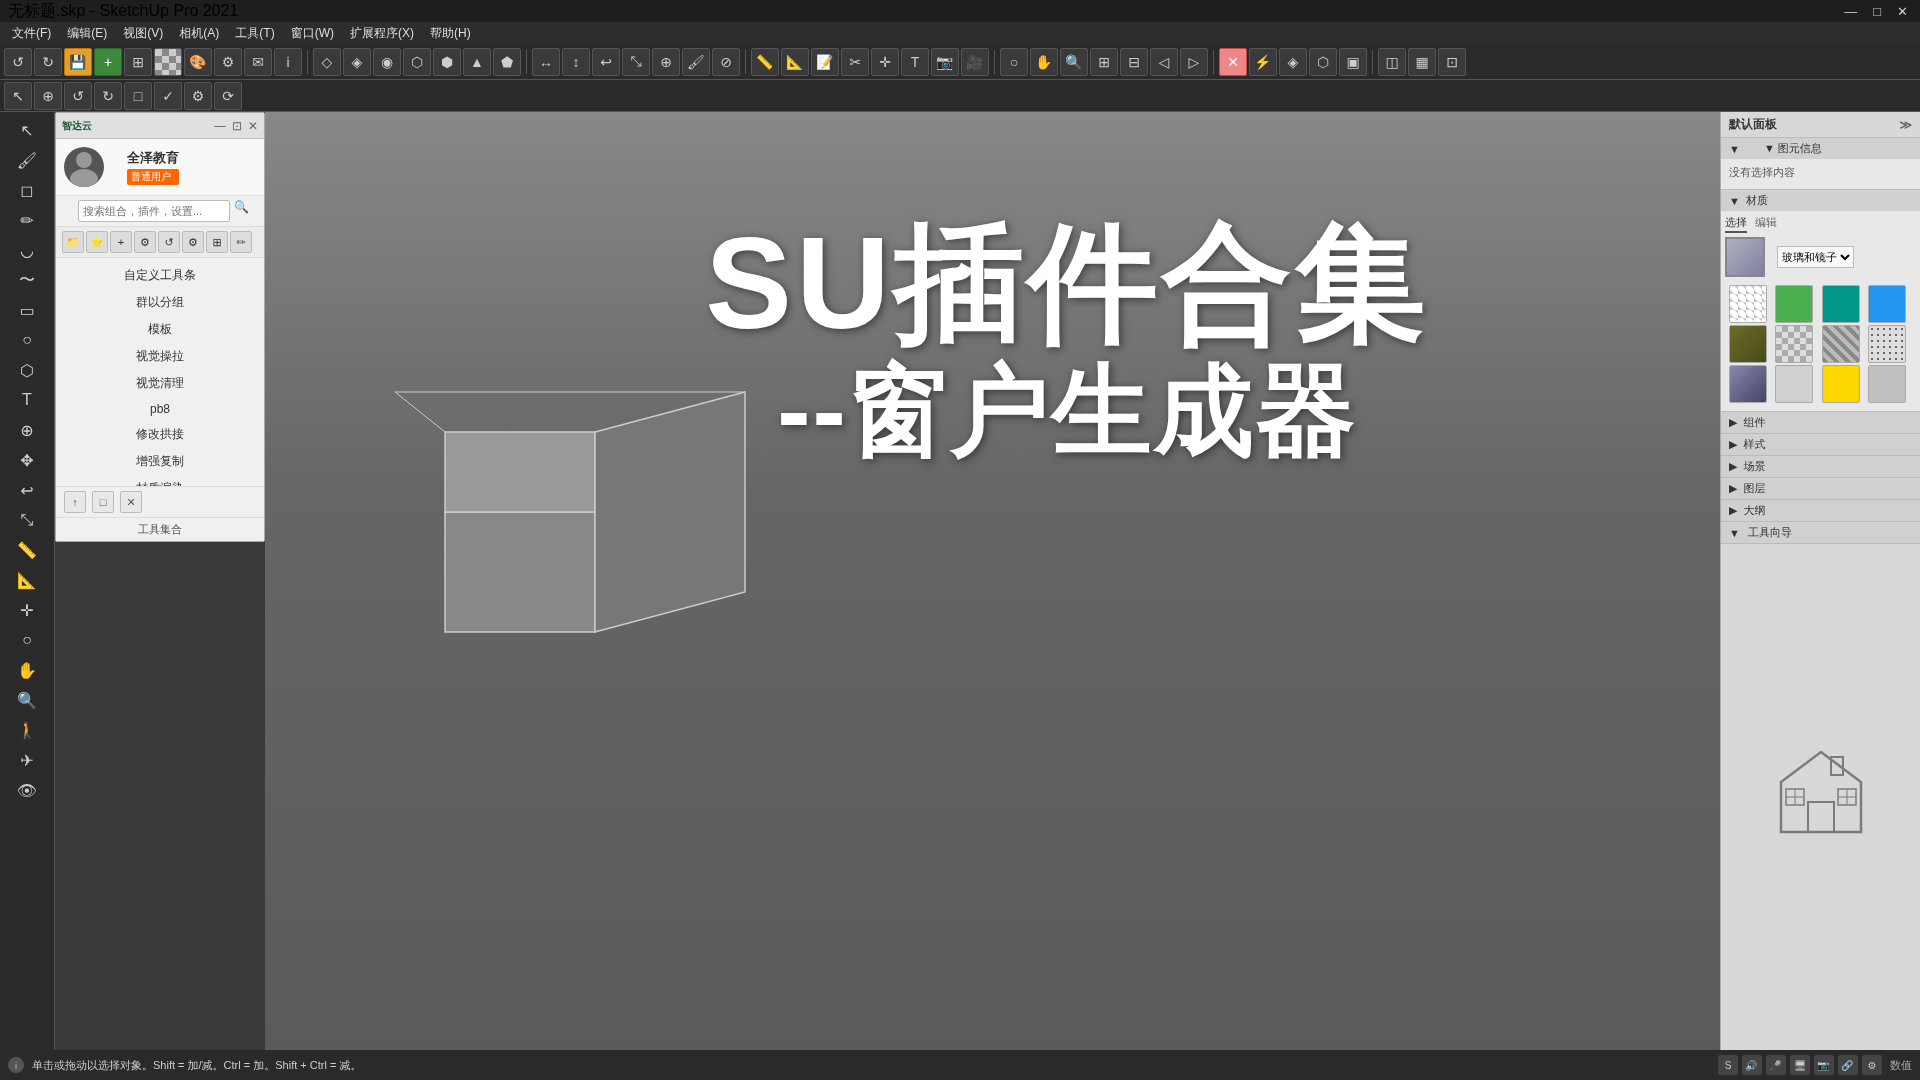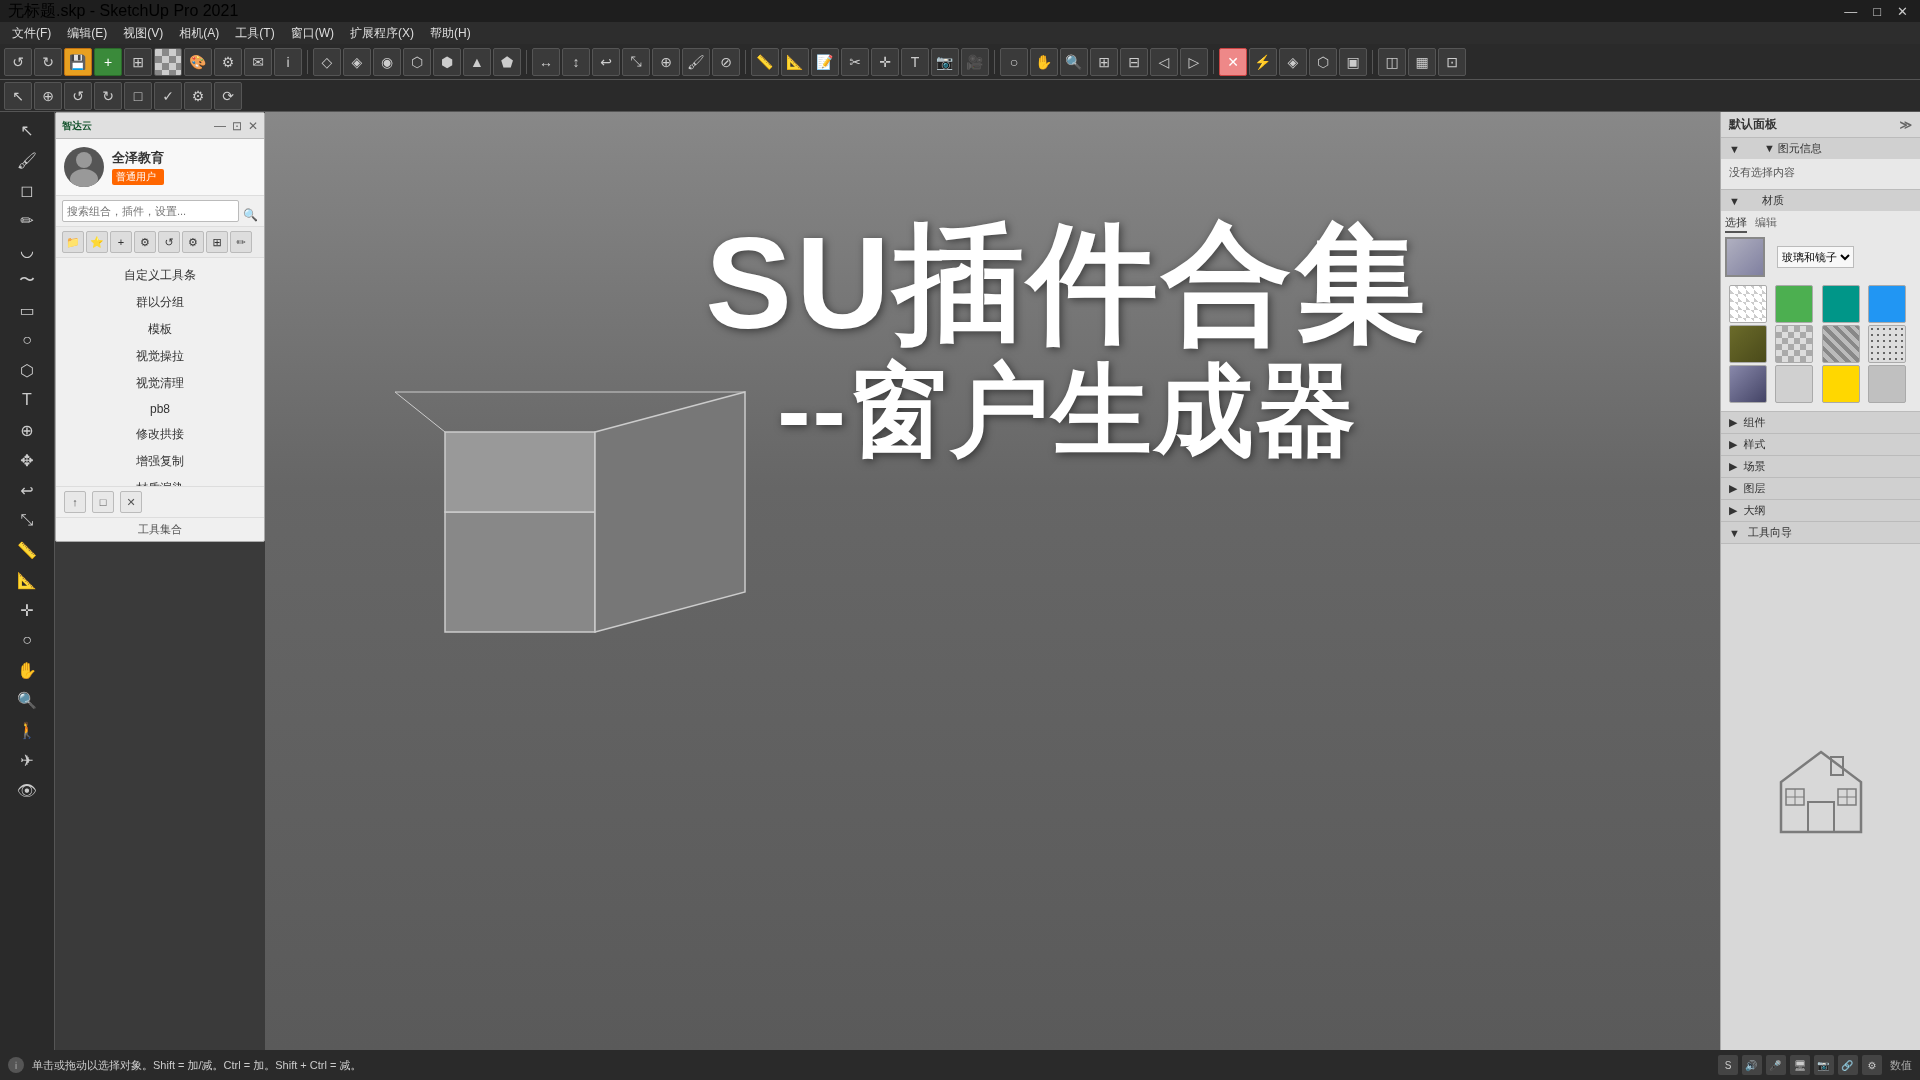--- a/index.html
+++ b/index.html
@@ -172,7 +172,7 @@
       padding: 8px;
       display: flex;
       align-items: center;
-      gap: 8px;
+      gap: 23px;
       background: #f8f8f8;
       border-bottom: 1px solid #ddd;
     }

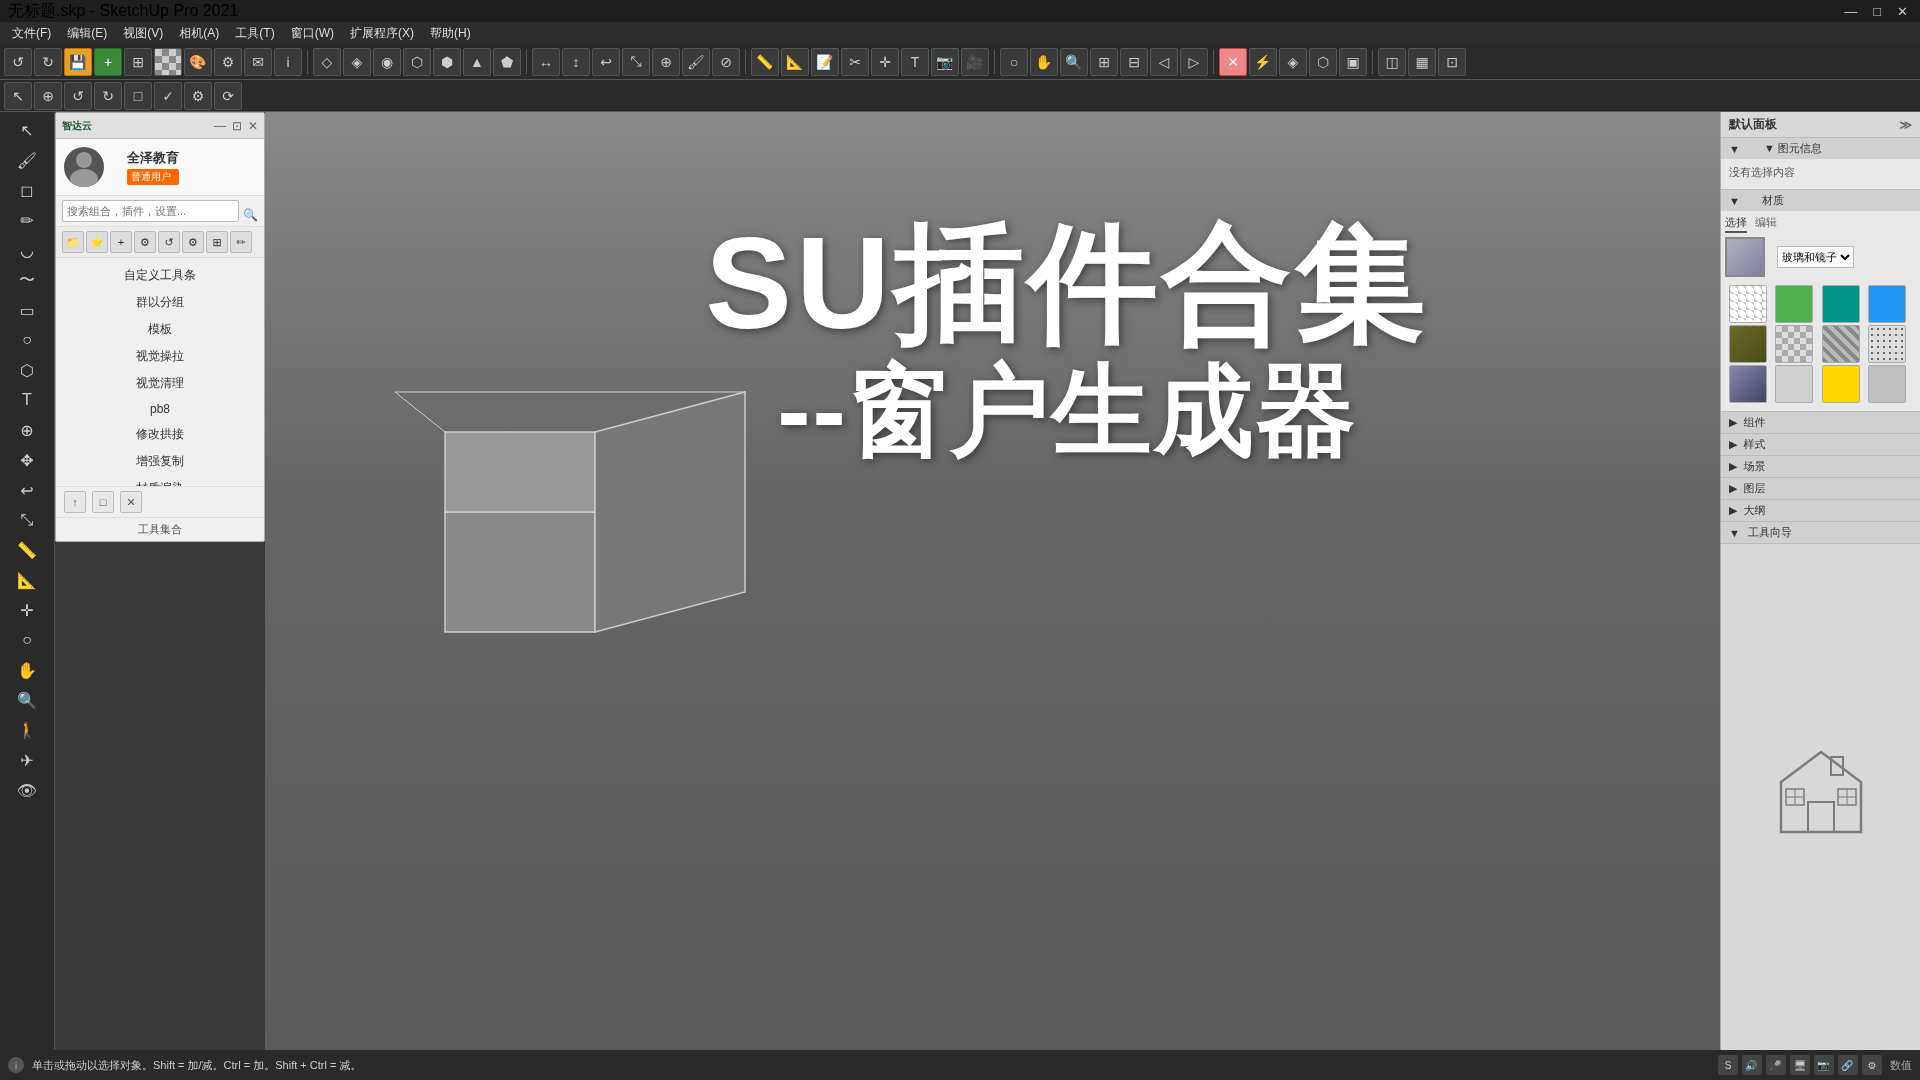--- a/index.html
+++ b/index.html
@@ -709,7 +709,7 @@
   <div class="right-section">
     <div class="right-section-header">
       <span>▼</span>
-      <span style="margin-left:18px;">材质</span>
+      <span style="margin-left:2px;">材质</span>
     </div>
     <div class="right-section-content" style="padding:4px;">
       <div style="display:flex;gap:8px;margin-bottom:4px;">

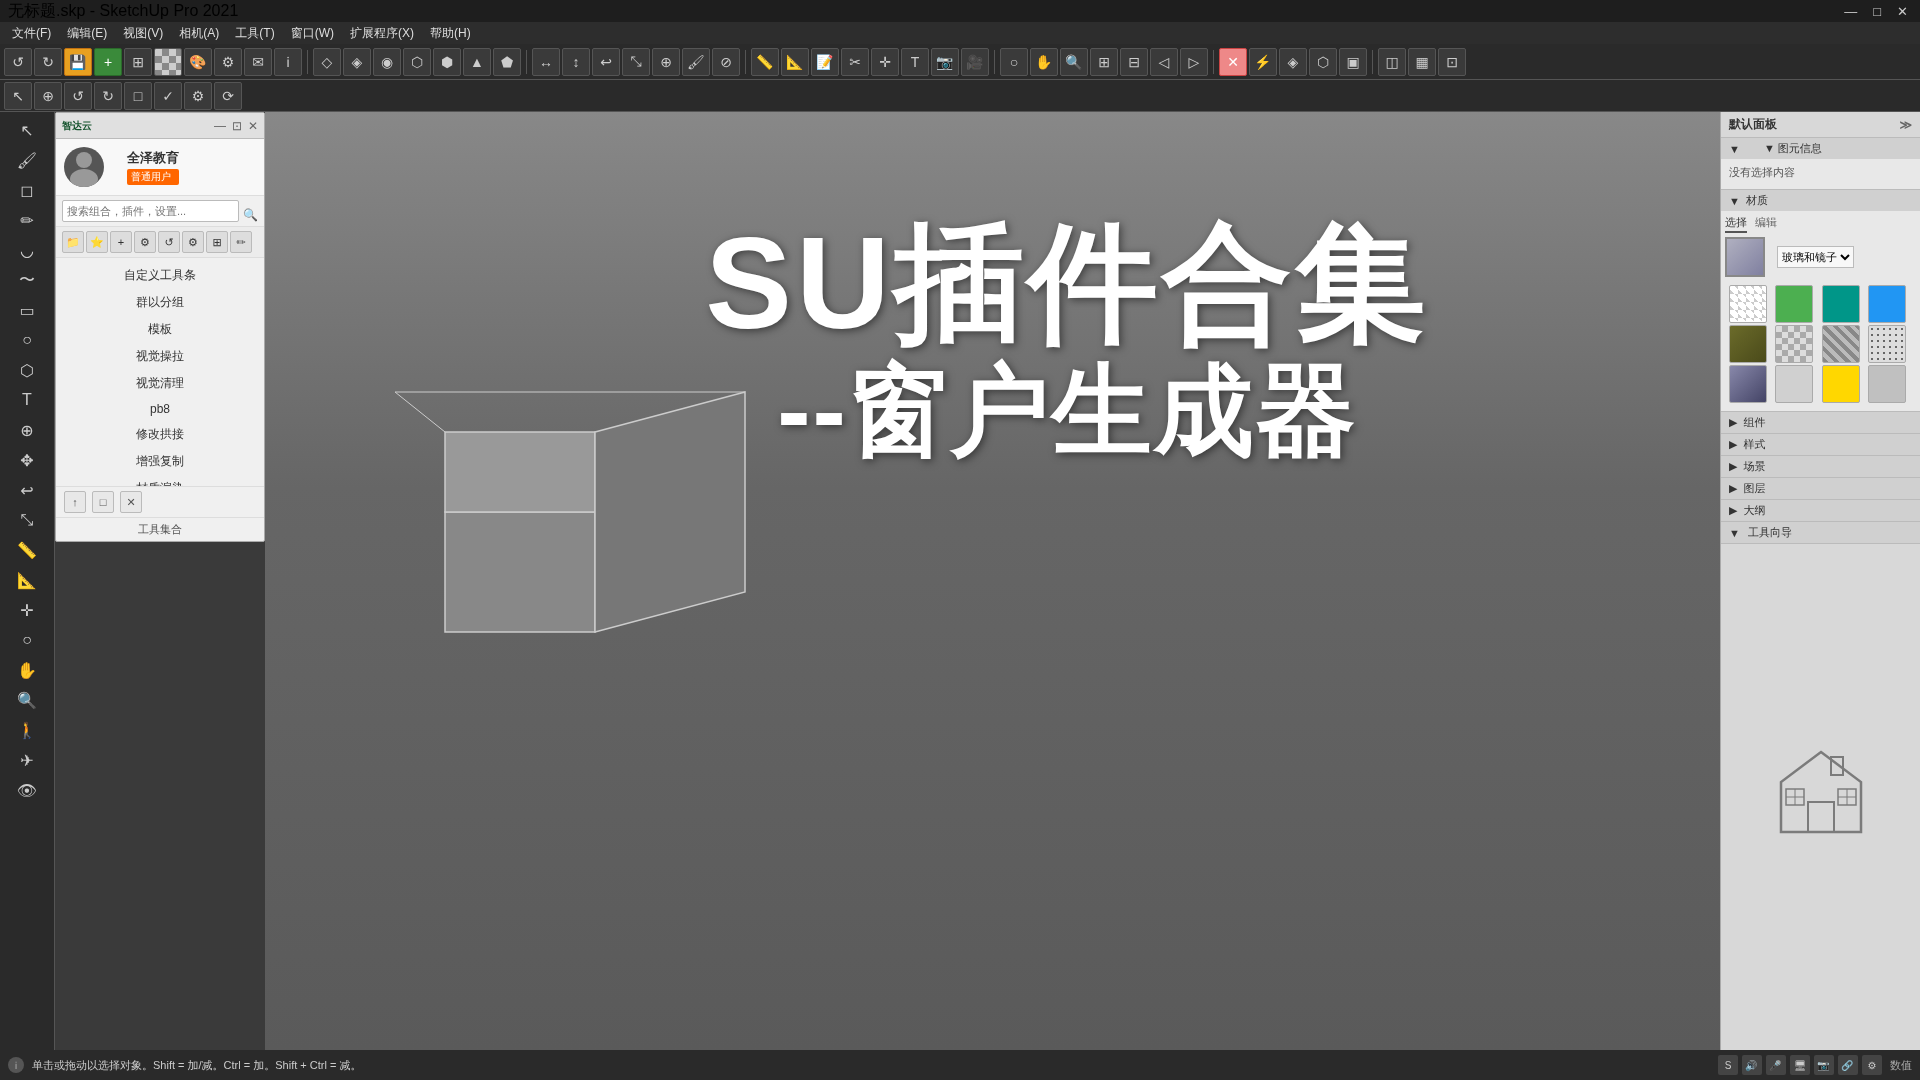--- a/index.html
+++ b/index.html
@@ -204,11 +204,11 @@
 
     
     #search-bar {
-      padding: 4px 6px;
+      padding: 4px 22px;
       background: #f0f0f0;
       border-bottom: 1px solid #ddd;
       display: flex;
-      align-items: flex-end;
+      align-items: flex-start;
     }
     #search-input-box {
       flex: 1;

